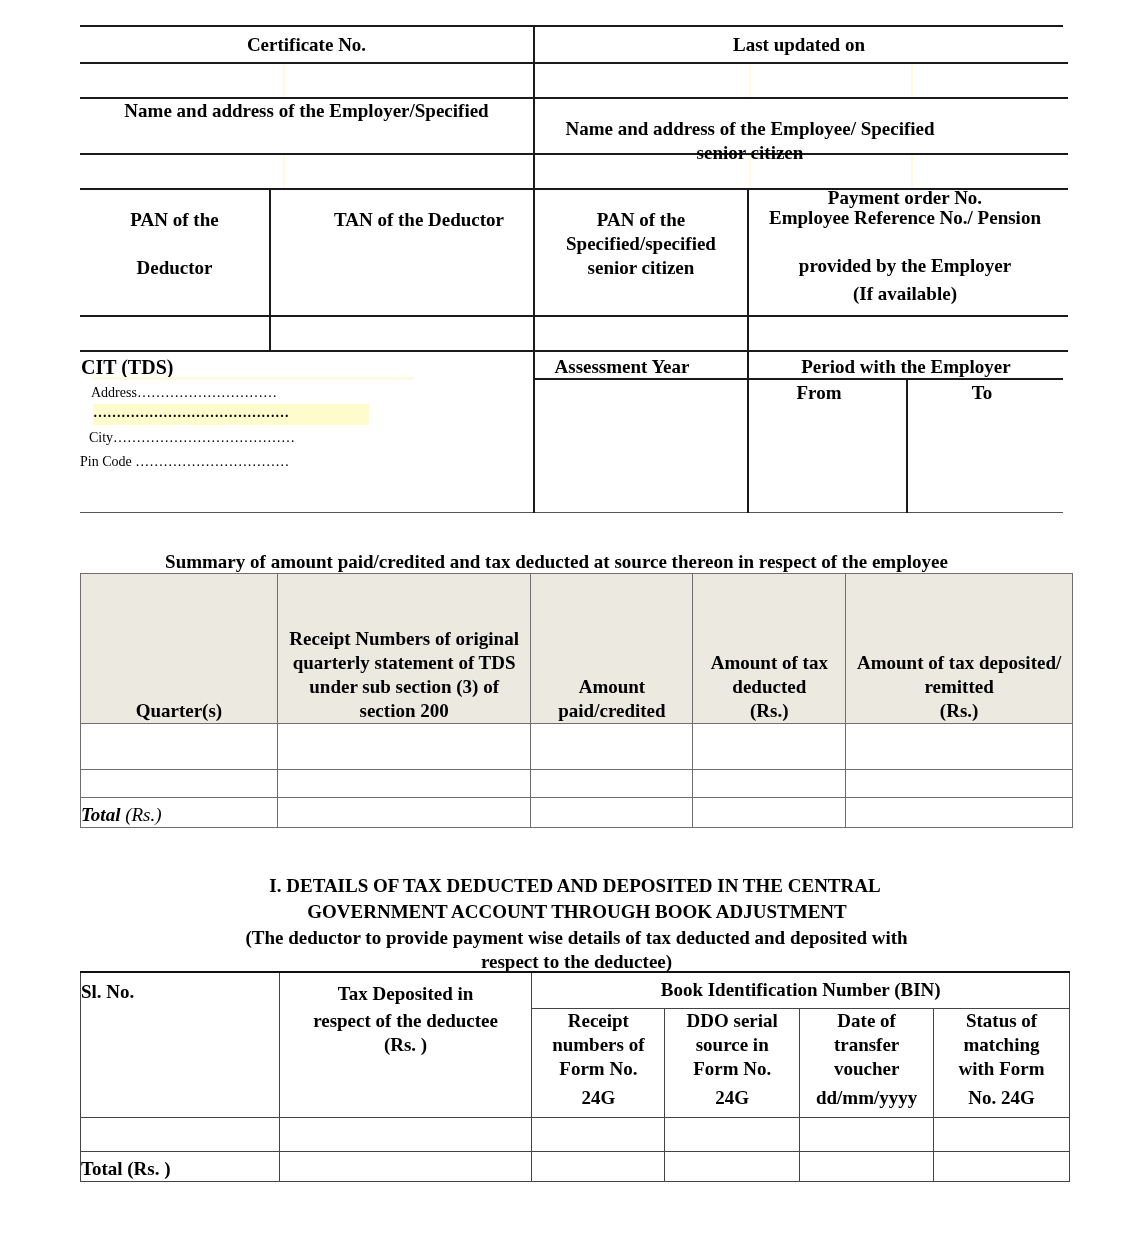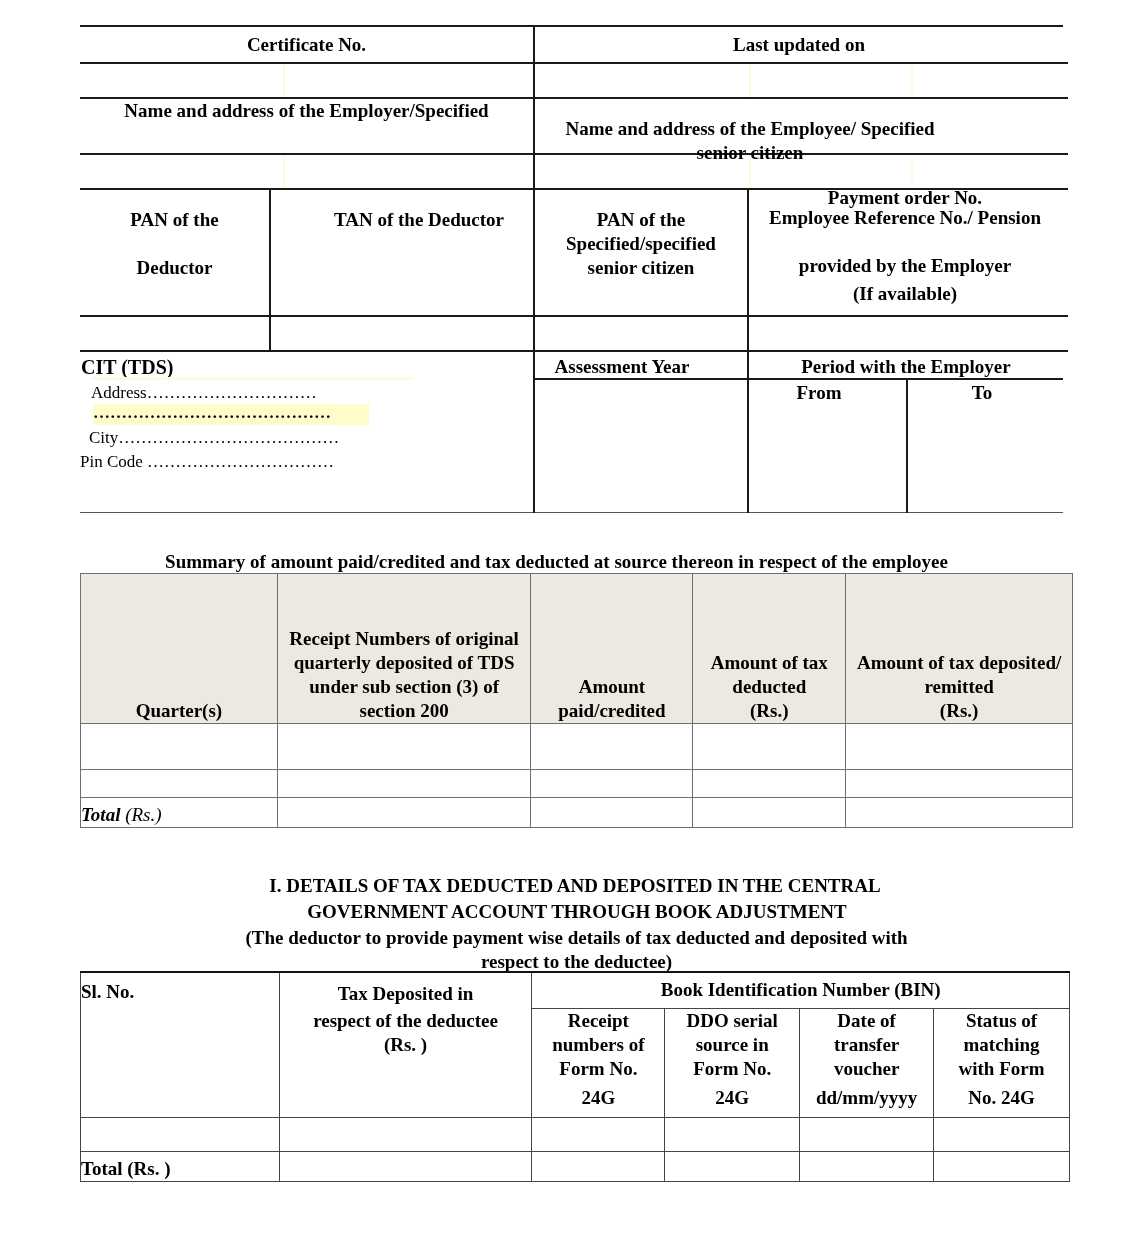--- a/index.html
+++ b/index.html
@@ -18,7 +18,7 @@
   .bintbl { position:absolute; left:80px; top:971px; width:990px; border-collapse:collapse; }
   .bintbl td, .bintbl th { border:1.5px solid #444; padding:0; font-size:19px; line-height:24px; }
   .bintbl th { font-weight:bold; text-align:center; vertical-align:top; background:#fff; }
-  .dots { position:absolute; font-size:17px; line-height:22px; font-weight:normal; white-space:nowrap; }
+  .dots { position:absolute; font-size:14px; line-height:22px; font-weight:normal; white-space:nowrap; }
   .yellowband { position:absolute; background:#fffccc; }
   .yellowline { position:absolute; width:2px; background:#fffbe0; }
 </style>

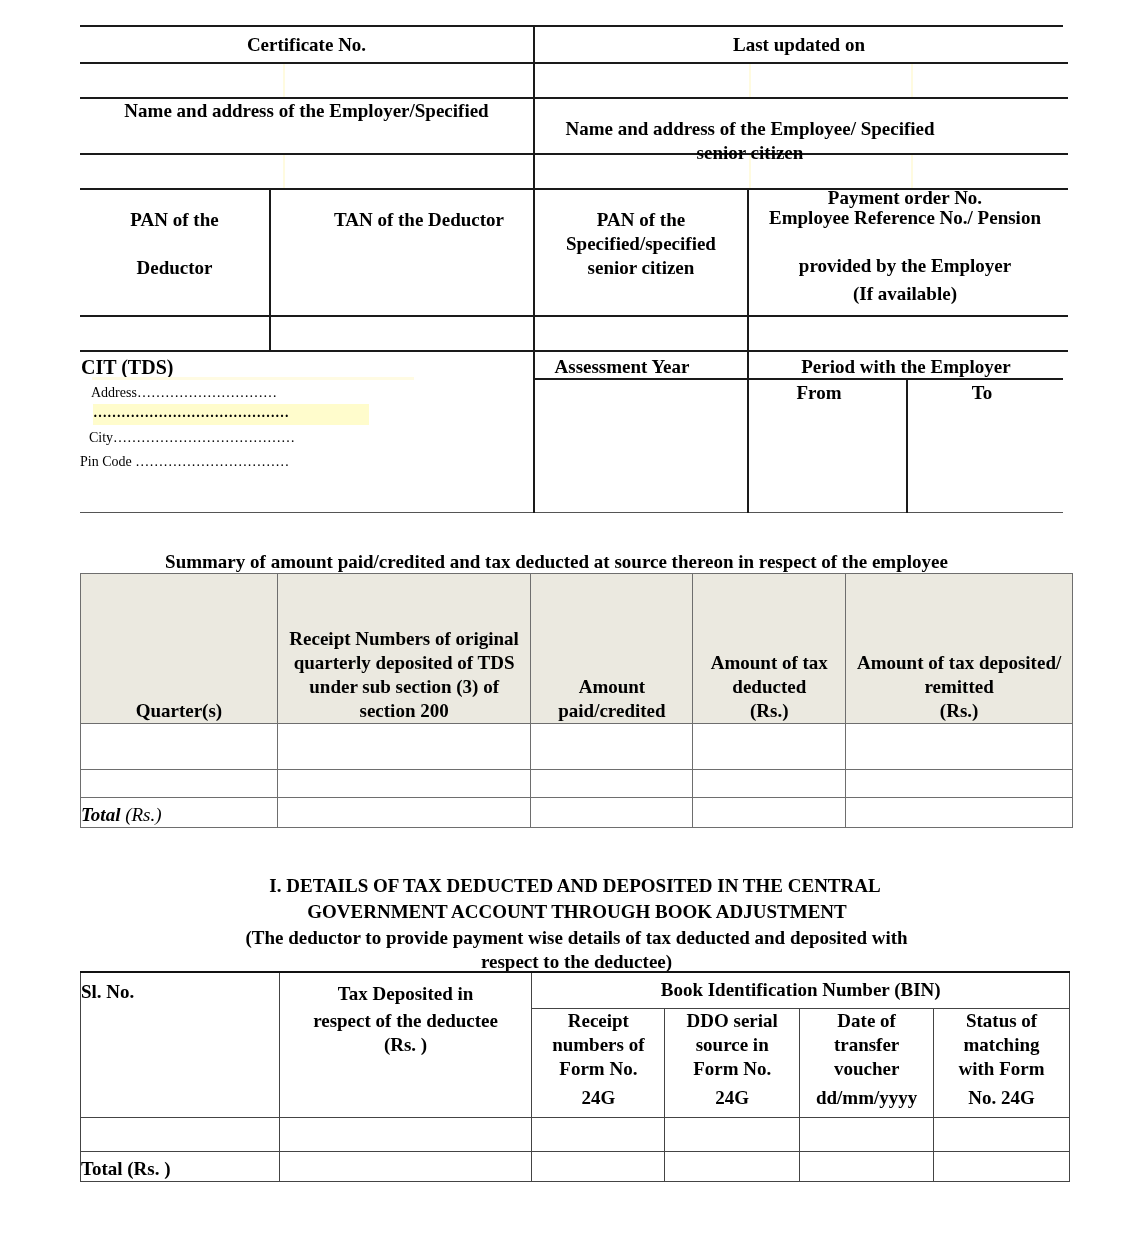--- a/index.html
+++ b/index.html
@@ -125,7 +125,7 @@
         </th>
     <th>
       <div>Receipt Numbers of original</div>
-      <div>quarterly deposited of TDS</div>
+      <div>quarterly statement of TDS</div>
       <div>under sub section (3) of</div>
       <div>section 200</div>
     </th>

